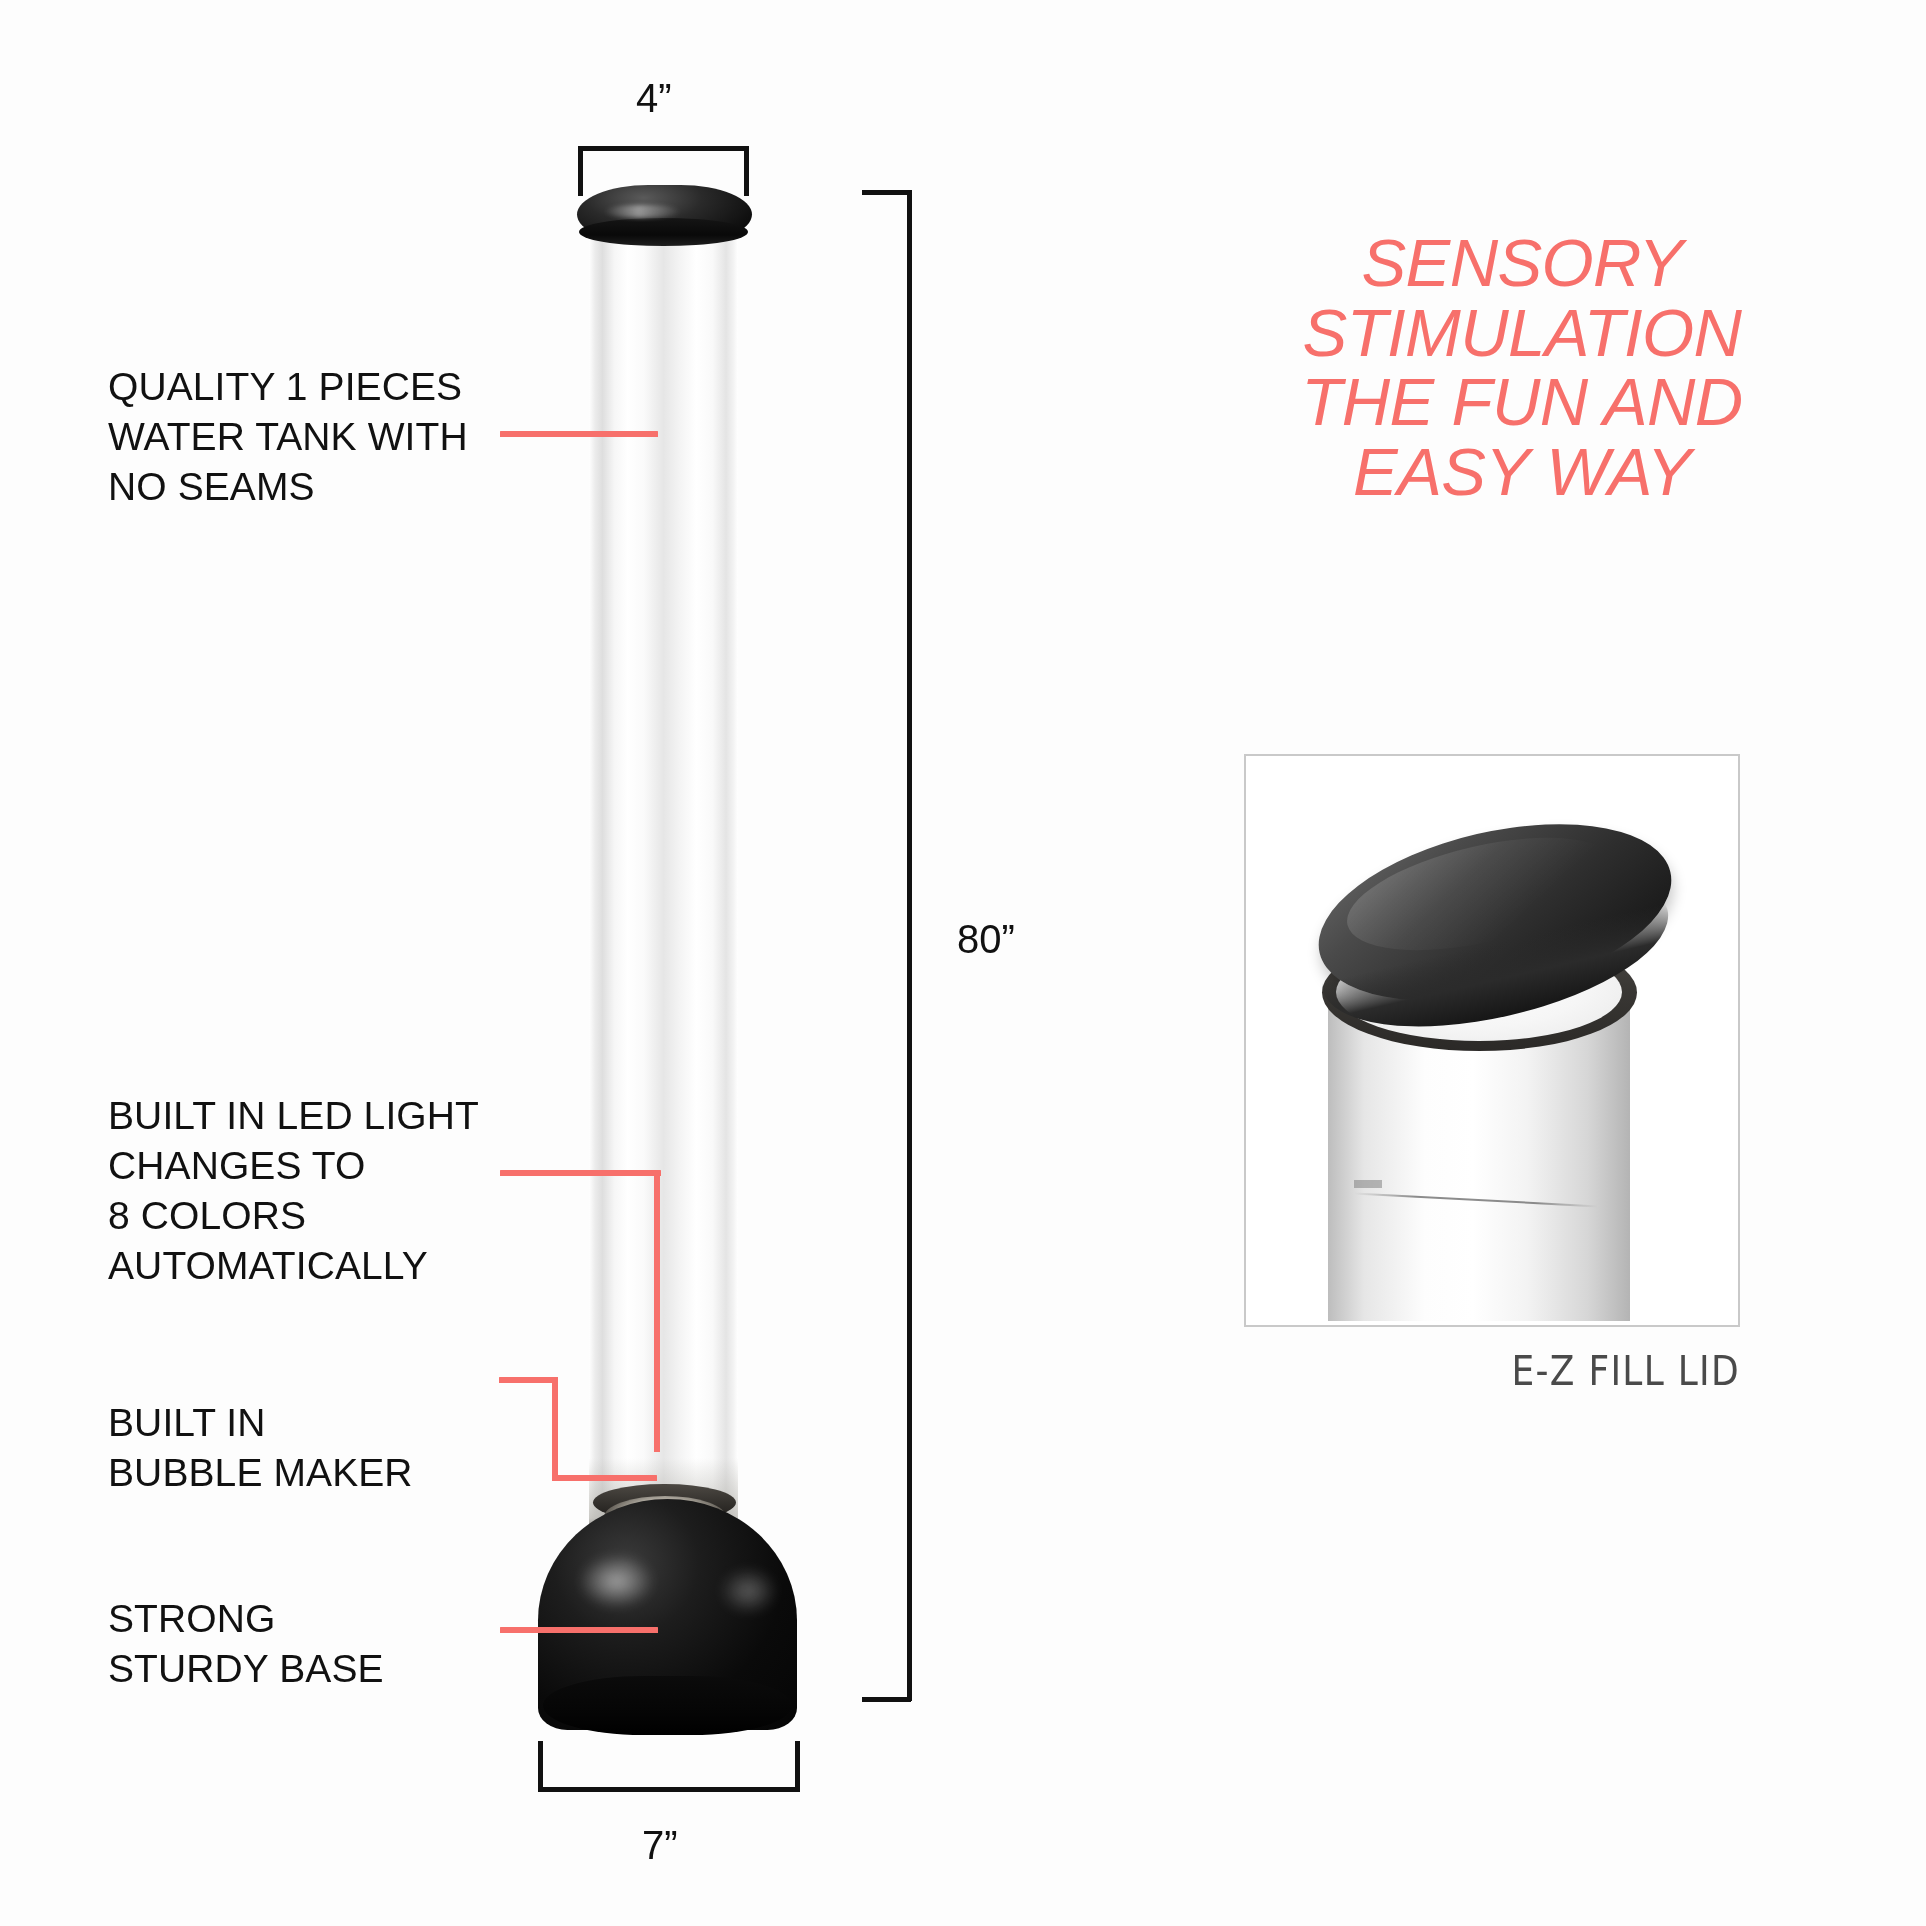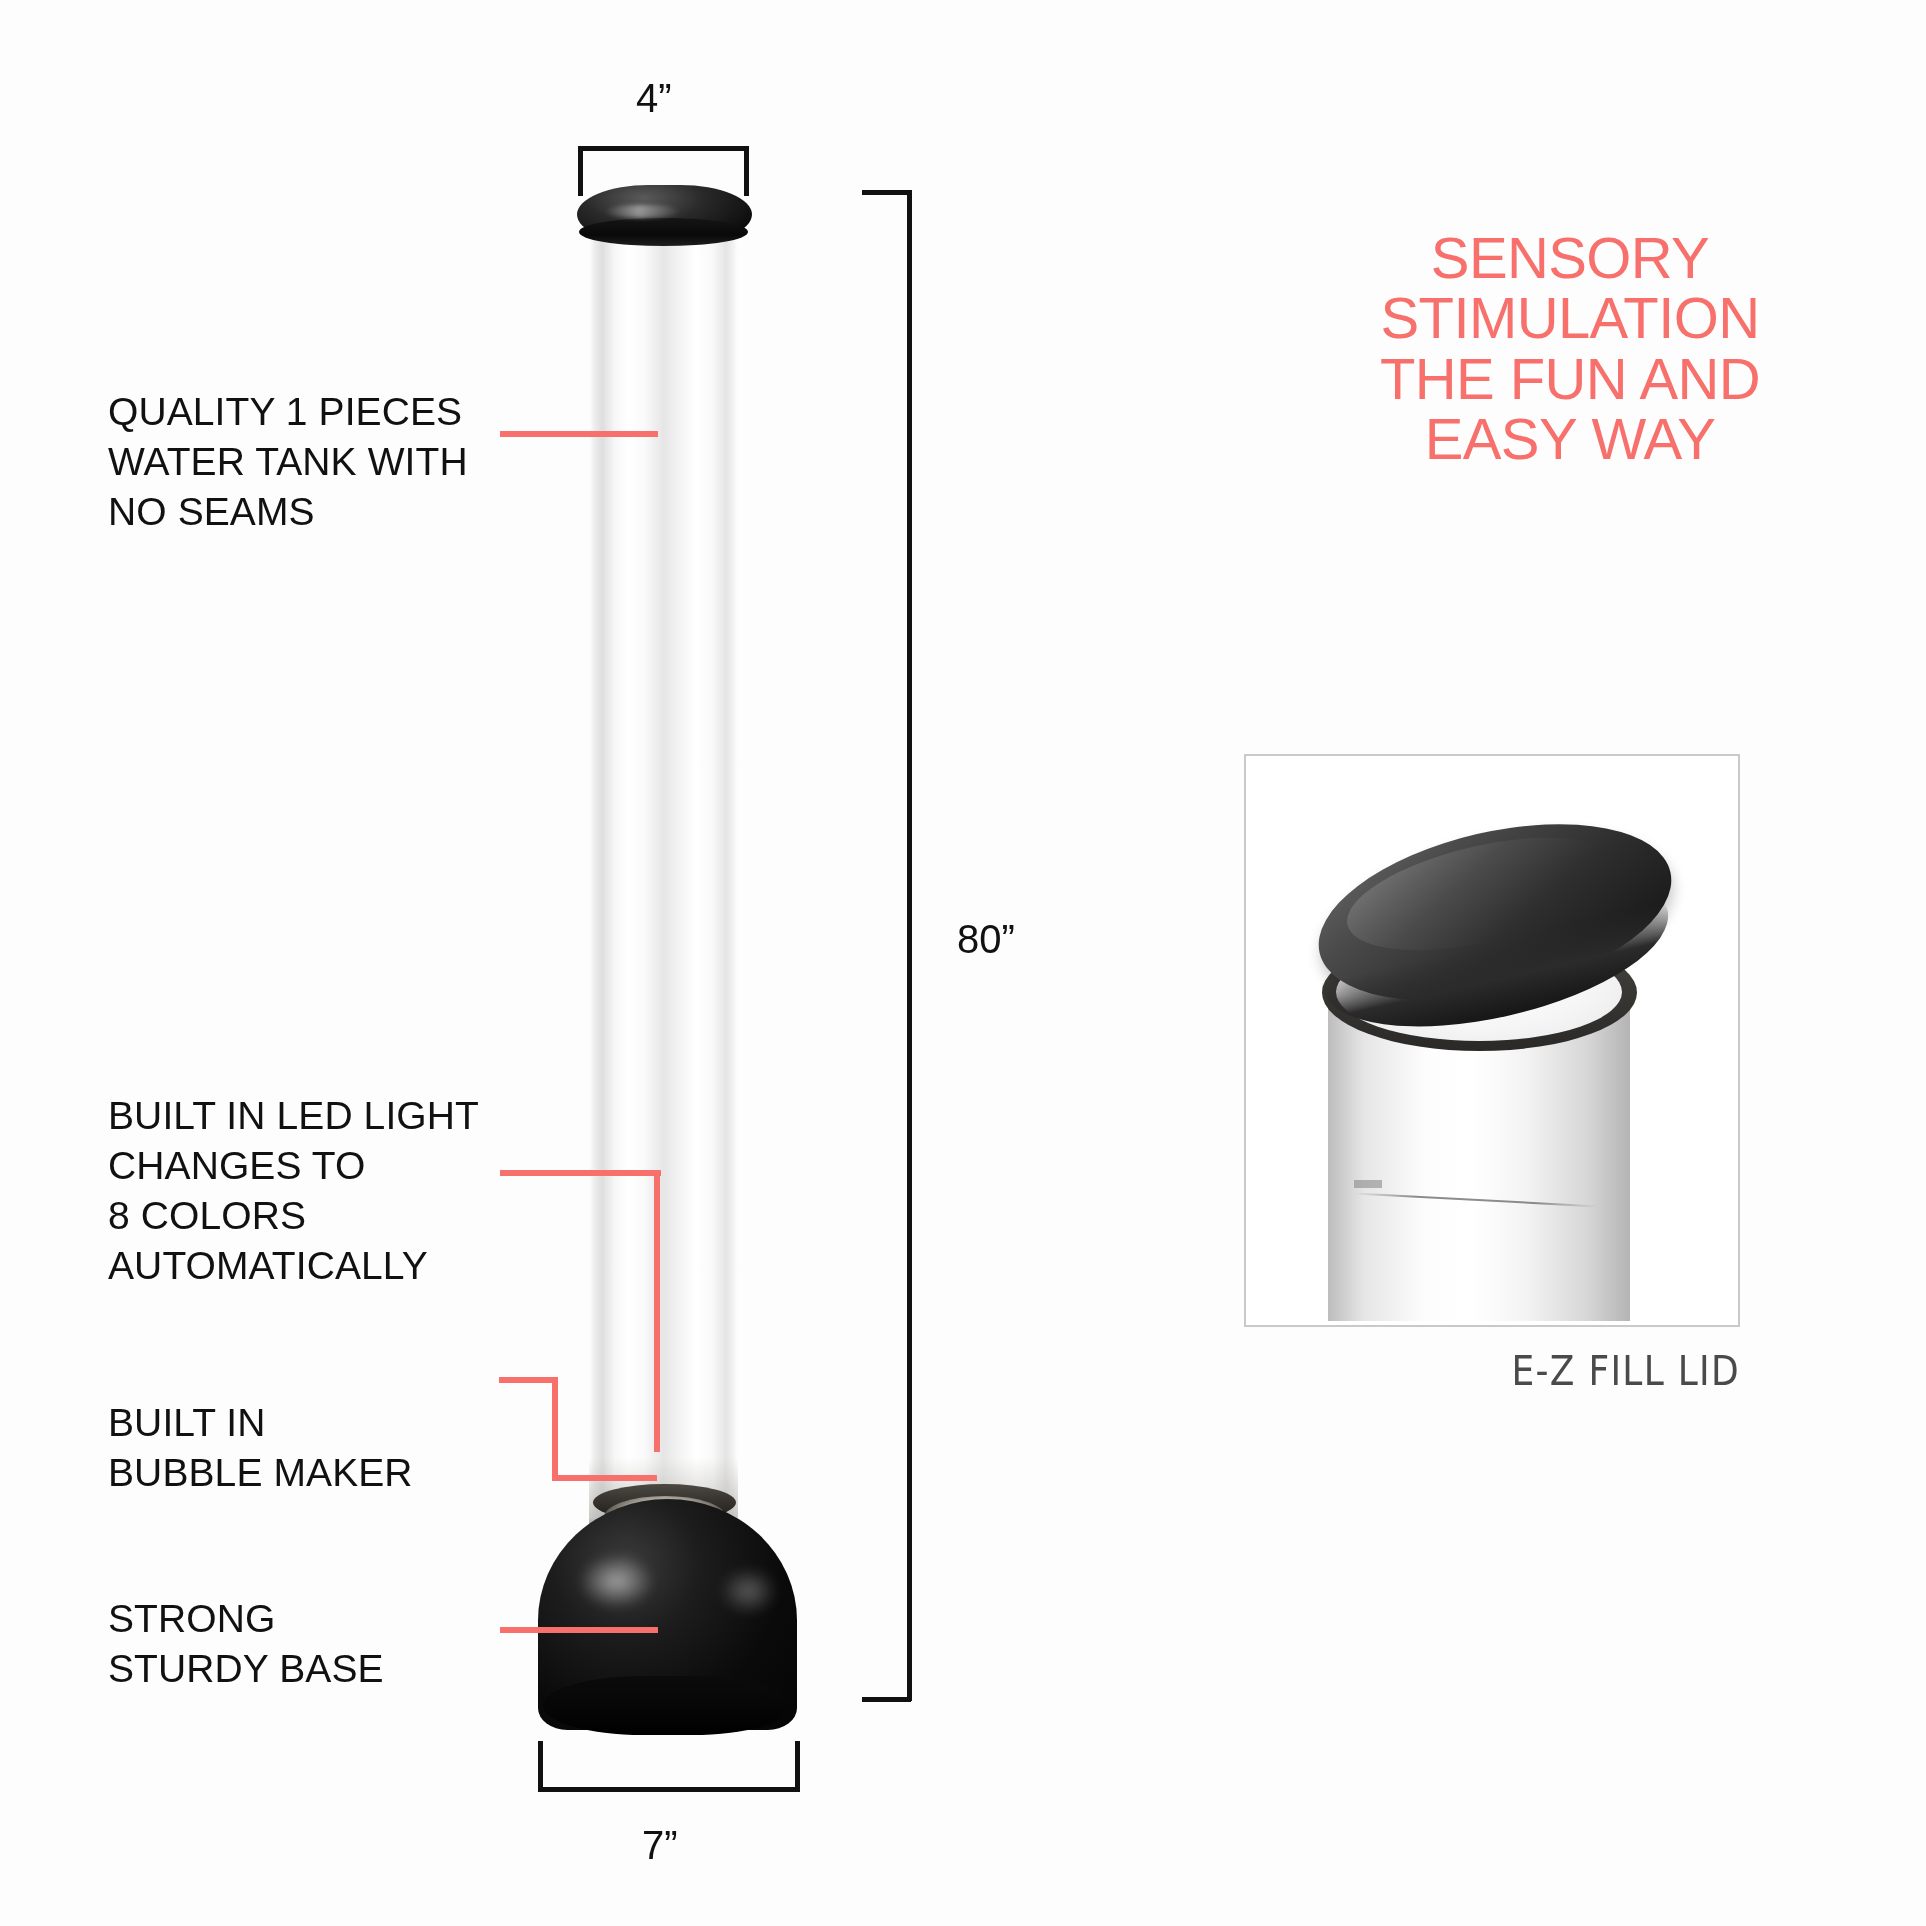--- a/index.html
+++ b/index.html
@@ -15,9 +15,9 @@
            letter-spacing:0.1px;font-weight:400;white-space:pre-line;}
 
   
-  #headline{position:absolute;left:1220px;top:228px;width:700px;
-            text-align:center;color:#f7706b;font-size:58px;line-height:1.04;
-            font-weight:400;letter-spacing:-0.6px;white-space:pre-line;}
+  #headline{position:absolute;left:1172px;top:228px;width:700px;
+            text-align:center;color:#f7706b;font-size:67px;line-height:1.04;
+            font-weight:400;letter-spacing:-0.6px;white-space:pre-line;font-style:italic;}
 
   
   .dimlabel{position:absolute;color:#111;font-size:40px;font-weight:400;letter-spacing:0;}

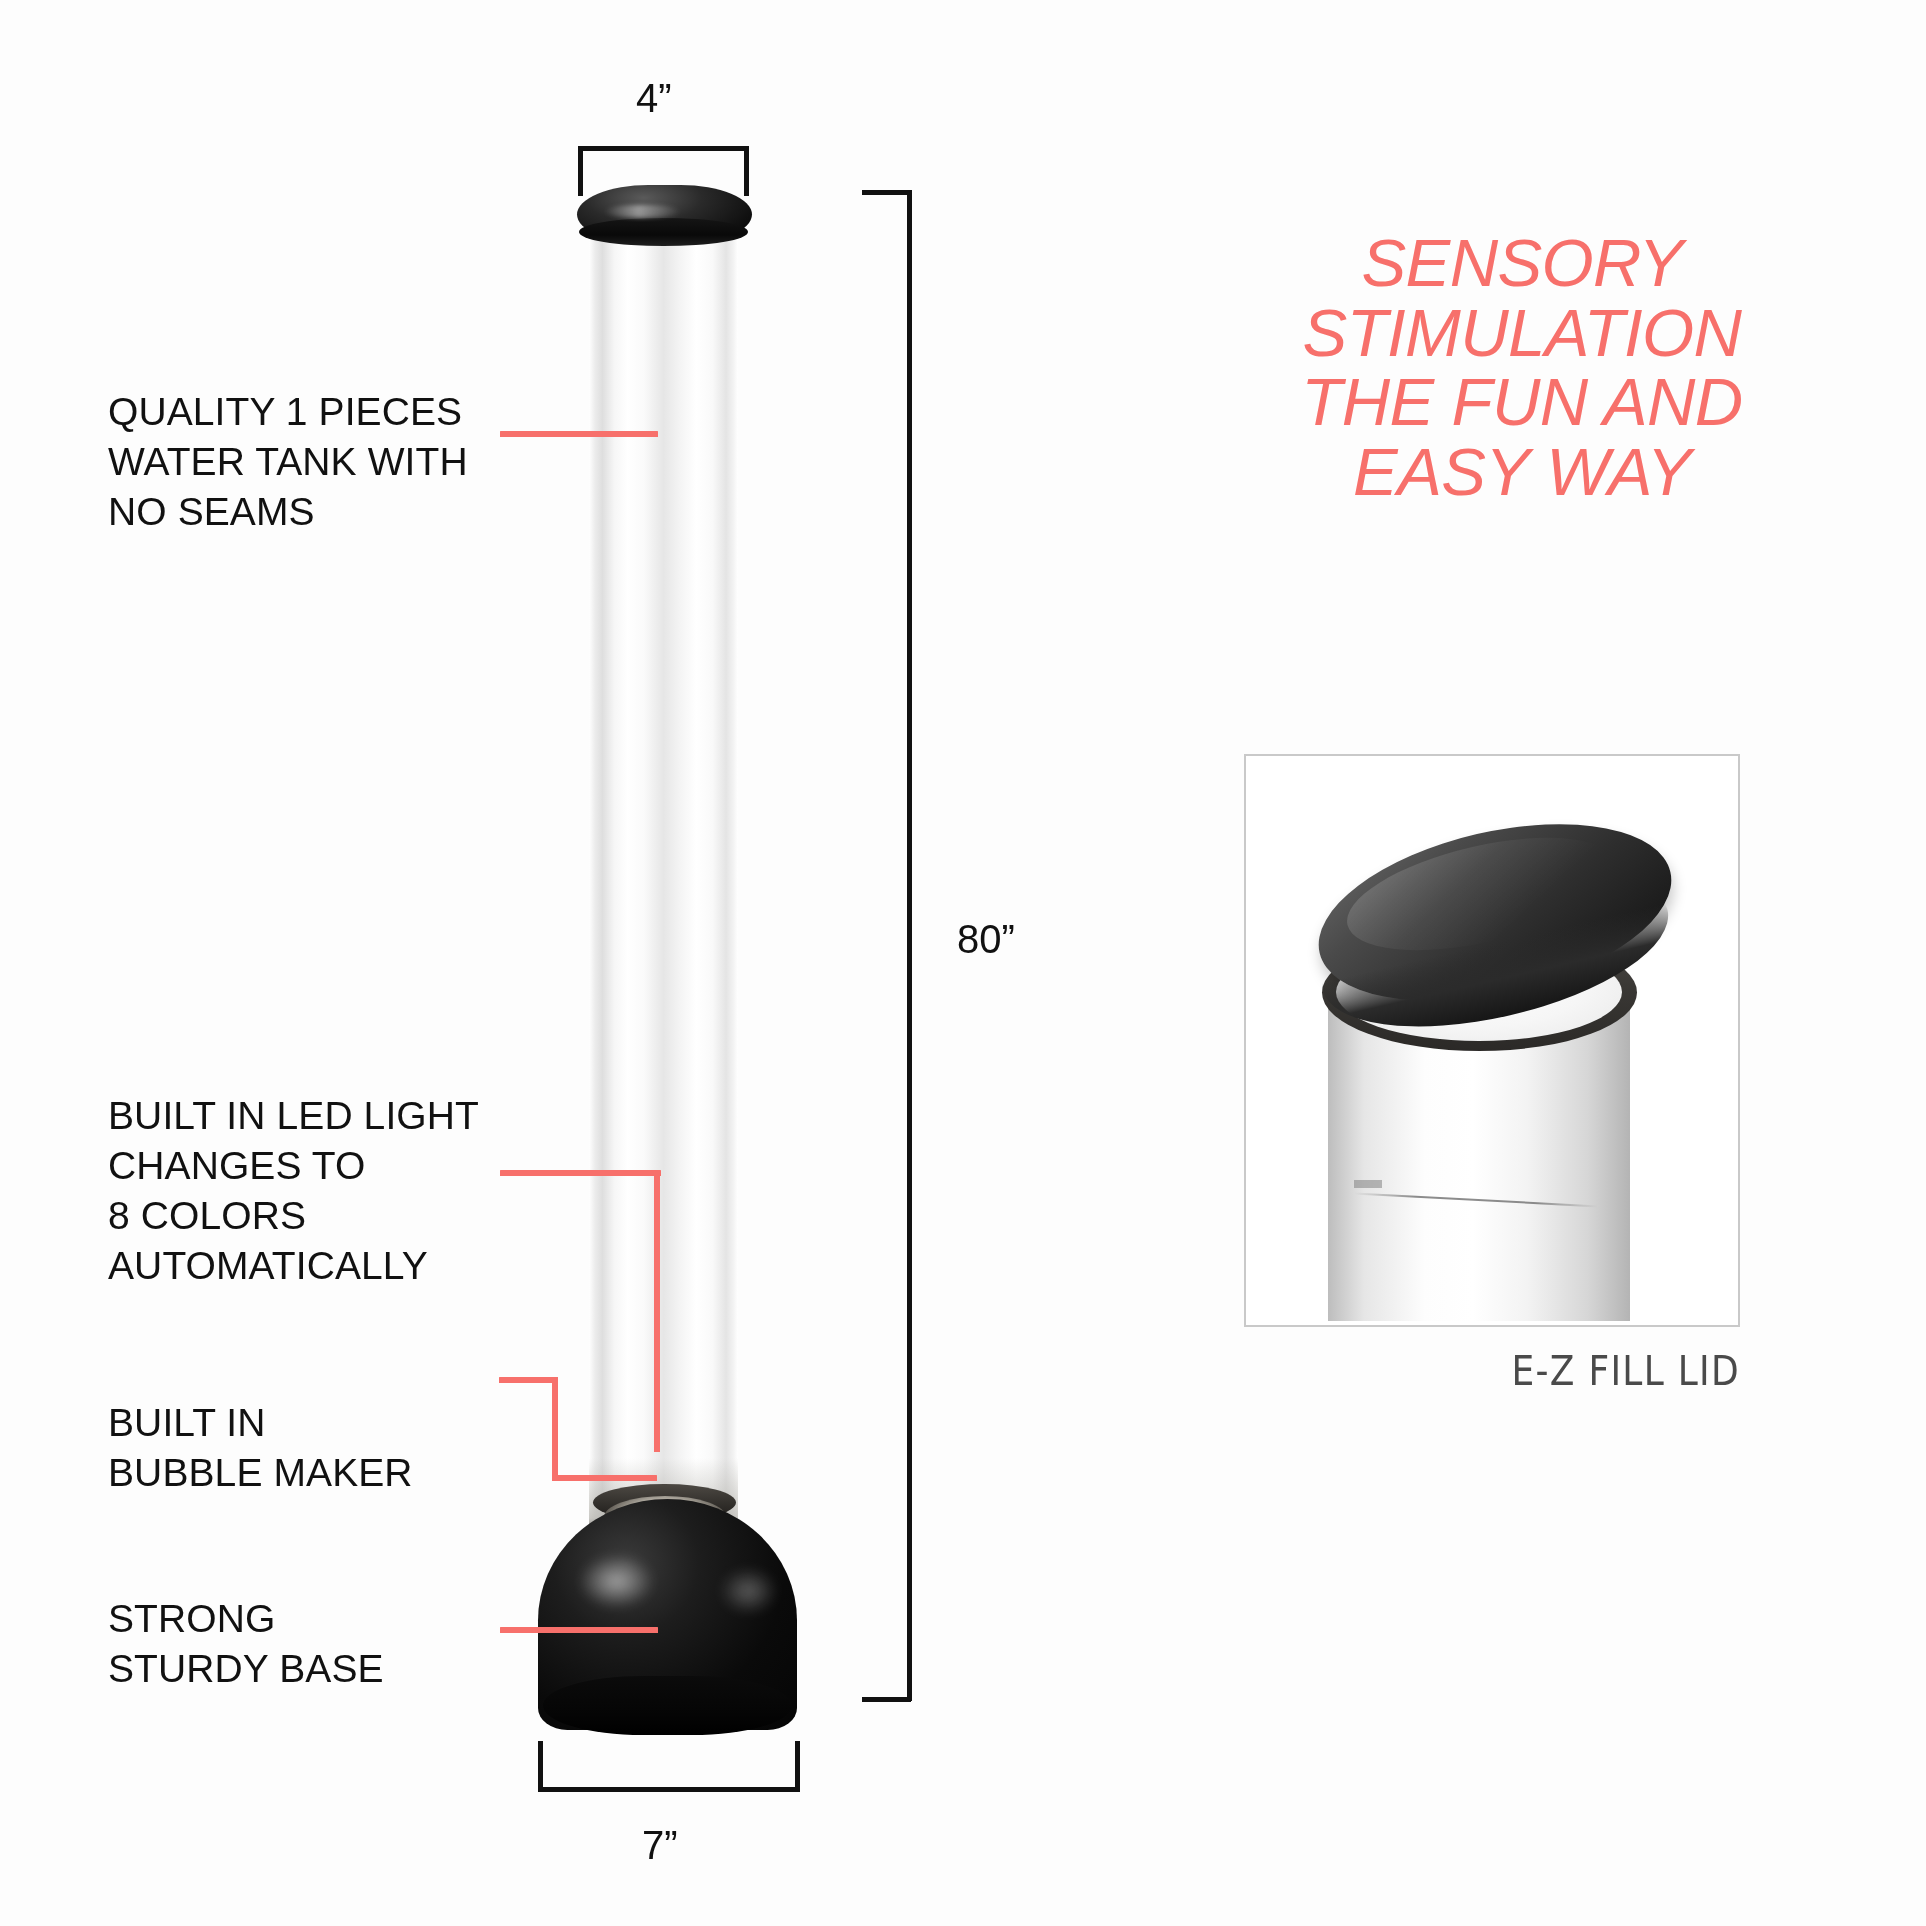--- a/index.html
+++ b/index.html
@@ -156,7 +156,7 @@
 
   <div class="line-h" style="left:500px;top:1627px;width:158px;"></div>
 
-  <div class="callout" style="left:108px;top:387px;">QUALITY 1 PIECES
+  <div class="callout" style="left:108px;top:362px;">QUALITY 1 PIECES
 WATER TANK WITH
 NO SEAMS</div>
 

